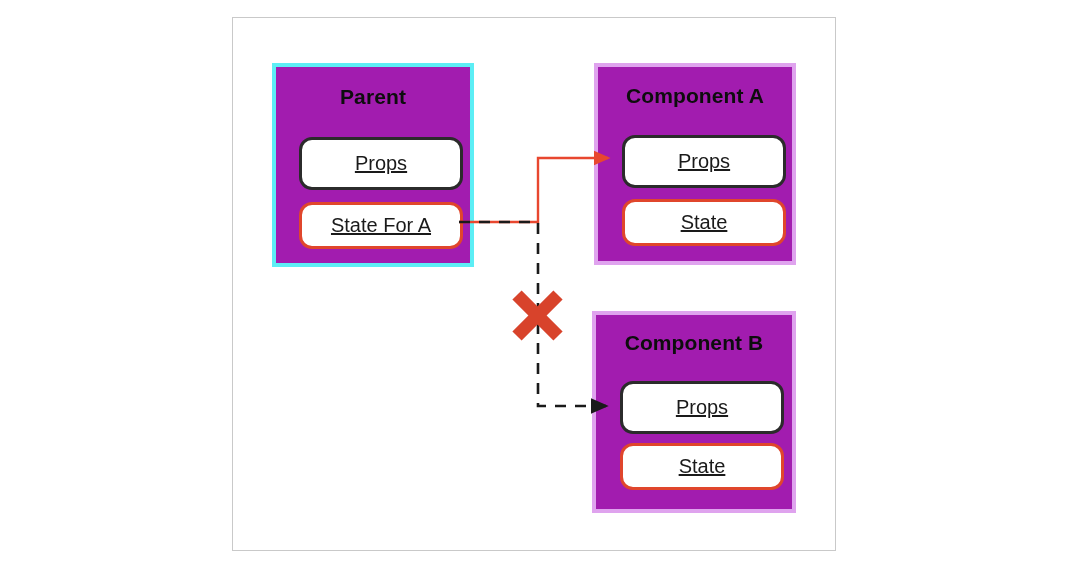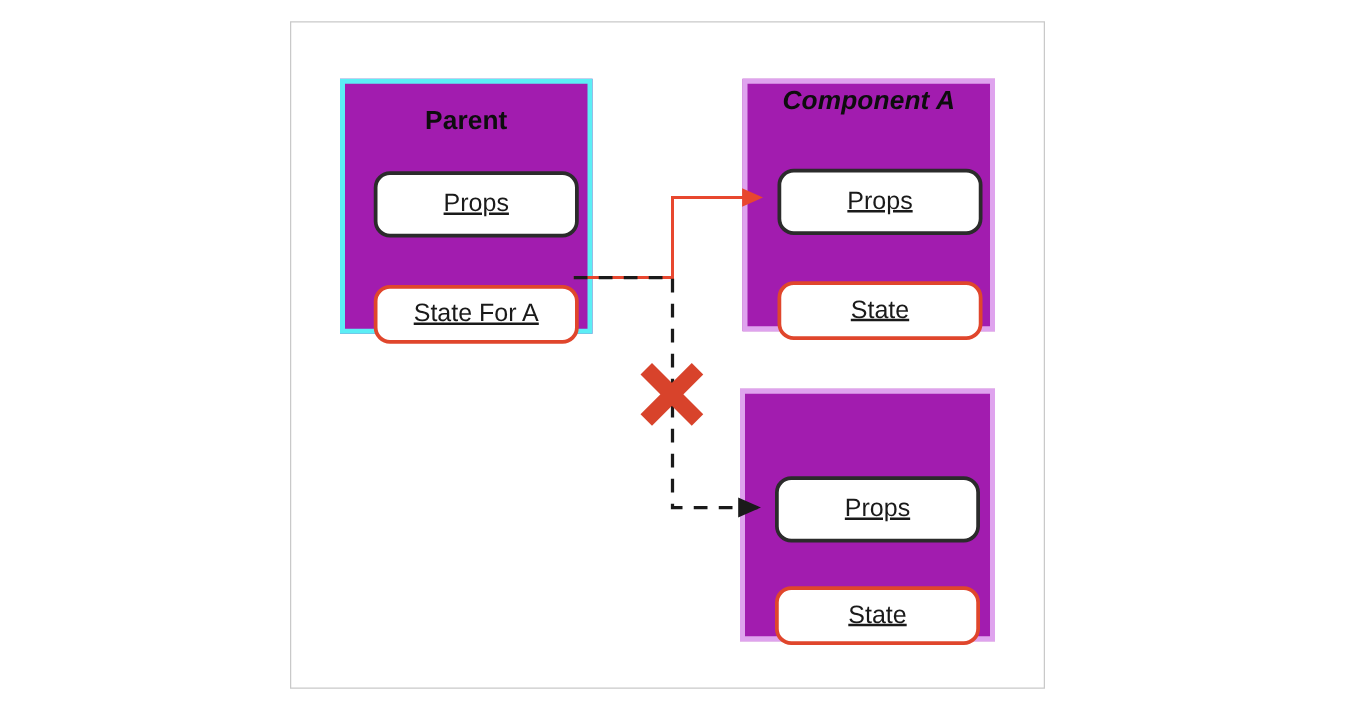--- a/index.html
+++ b/index.html
@@ -27,7 +27,7 @@
     font-size:21px;font-weight:bold;color:#0d0d0d;letter-spacing:.1px;
   }
   .parent .group-title{top:18px;}
-  .compA .group-title{top:2px;font-style:italic;}
+  .compA .group-title{top:17px;}
   .compB .group-title{top:16px;}
 
   

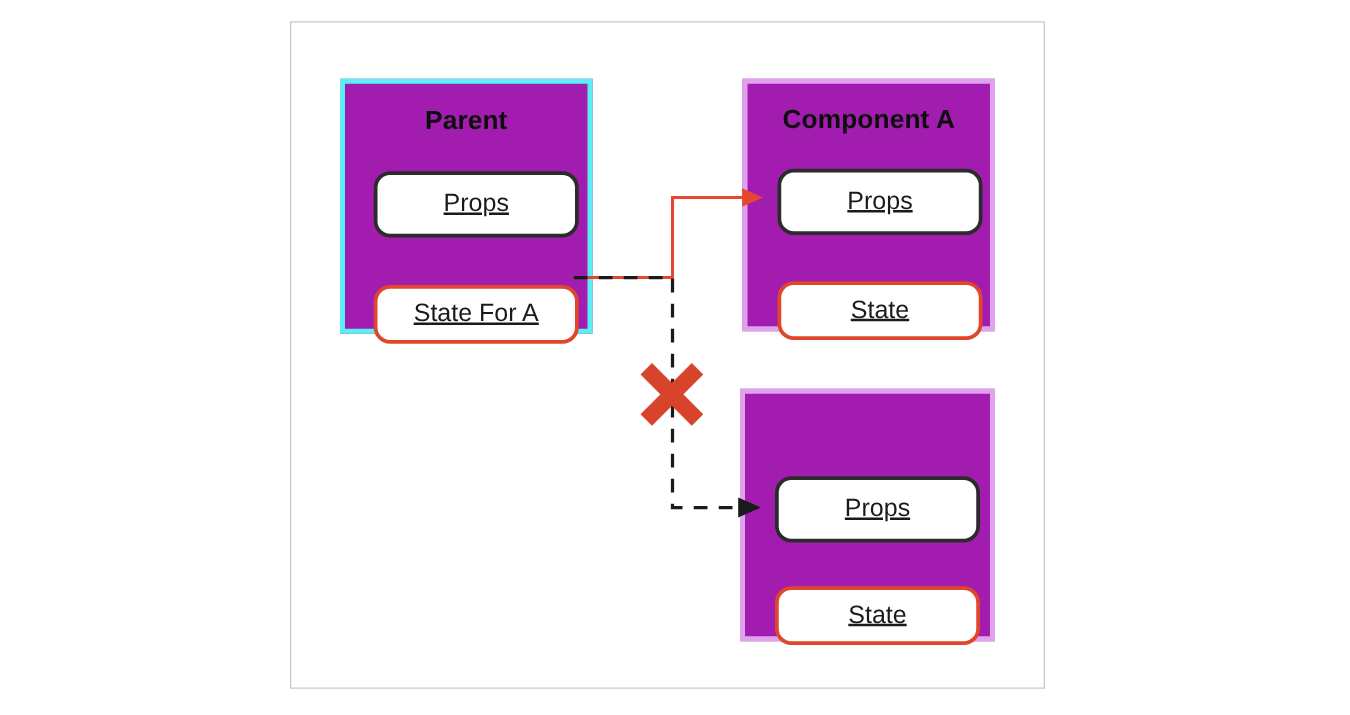--- a/index.html
+++ b/index.html
@@ -37,7 +37,7 @@
     font-size:20px;color:#1a1a1a;border-radius:13px;text-decoration:underline;
   }
   .pill.dark{border:3.5px solid #2b2b2b;}
-  .pill.red{border:3.5px solid #E0462C;margin-top:26px;}
+  .pill.red{border:3.5px solid #E0462C;}
 
   
   .p-props{left:23px;top:70px;width:164px;height:53px;}

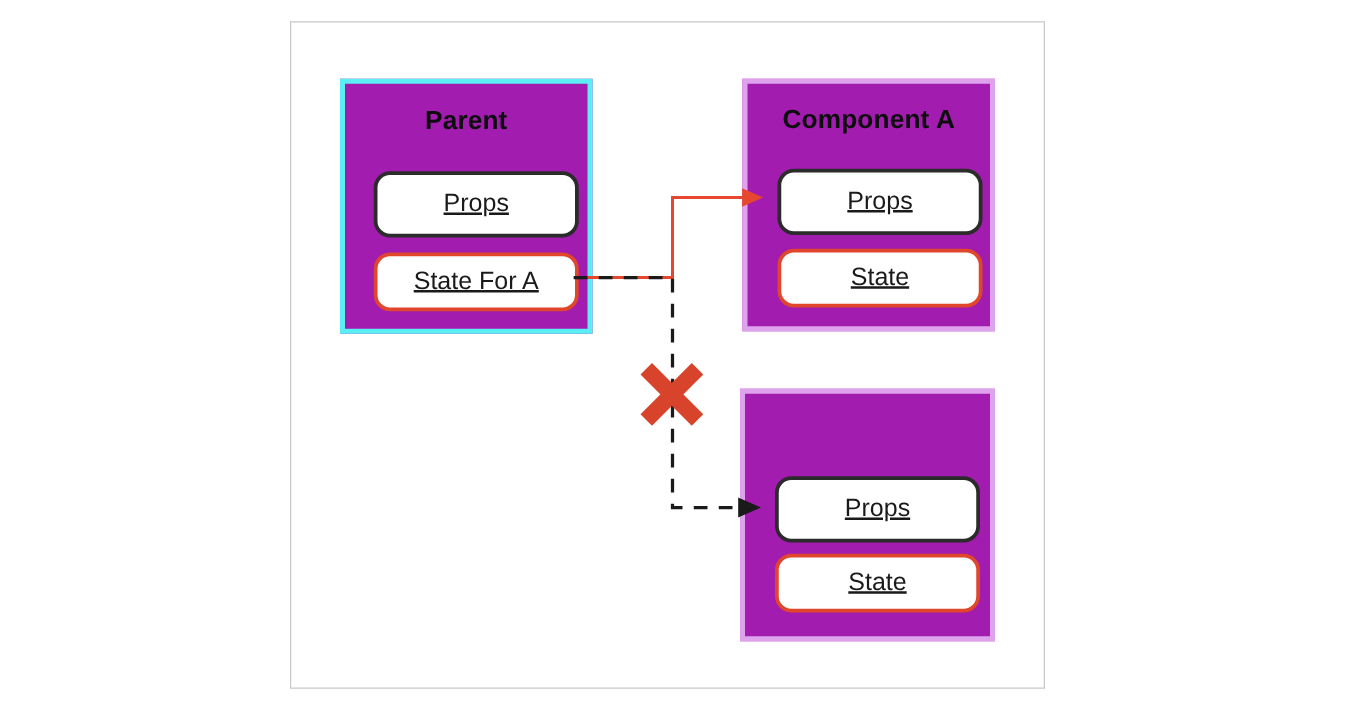--- a/index.html
+++ b/index.html
@@ -72,6 +72,7 @@
   </div>
 
   <div class="group compB">
+    <div class="group-title">Component B</div>
     <div class="pill dark b-props">Props</div>
     <div class="pill red b-state">State</div>
   </div>

